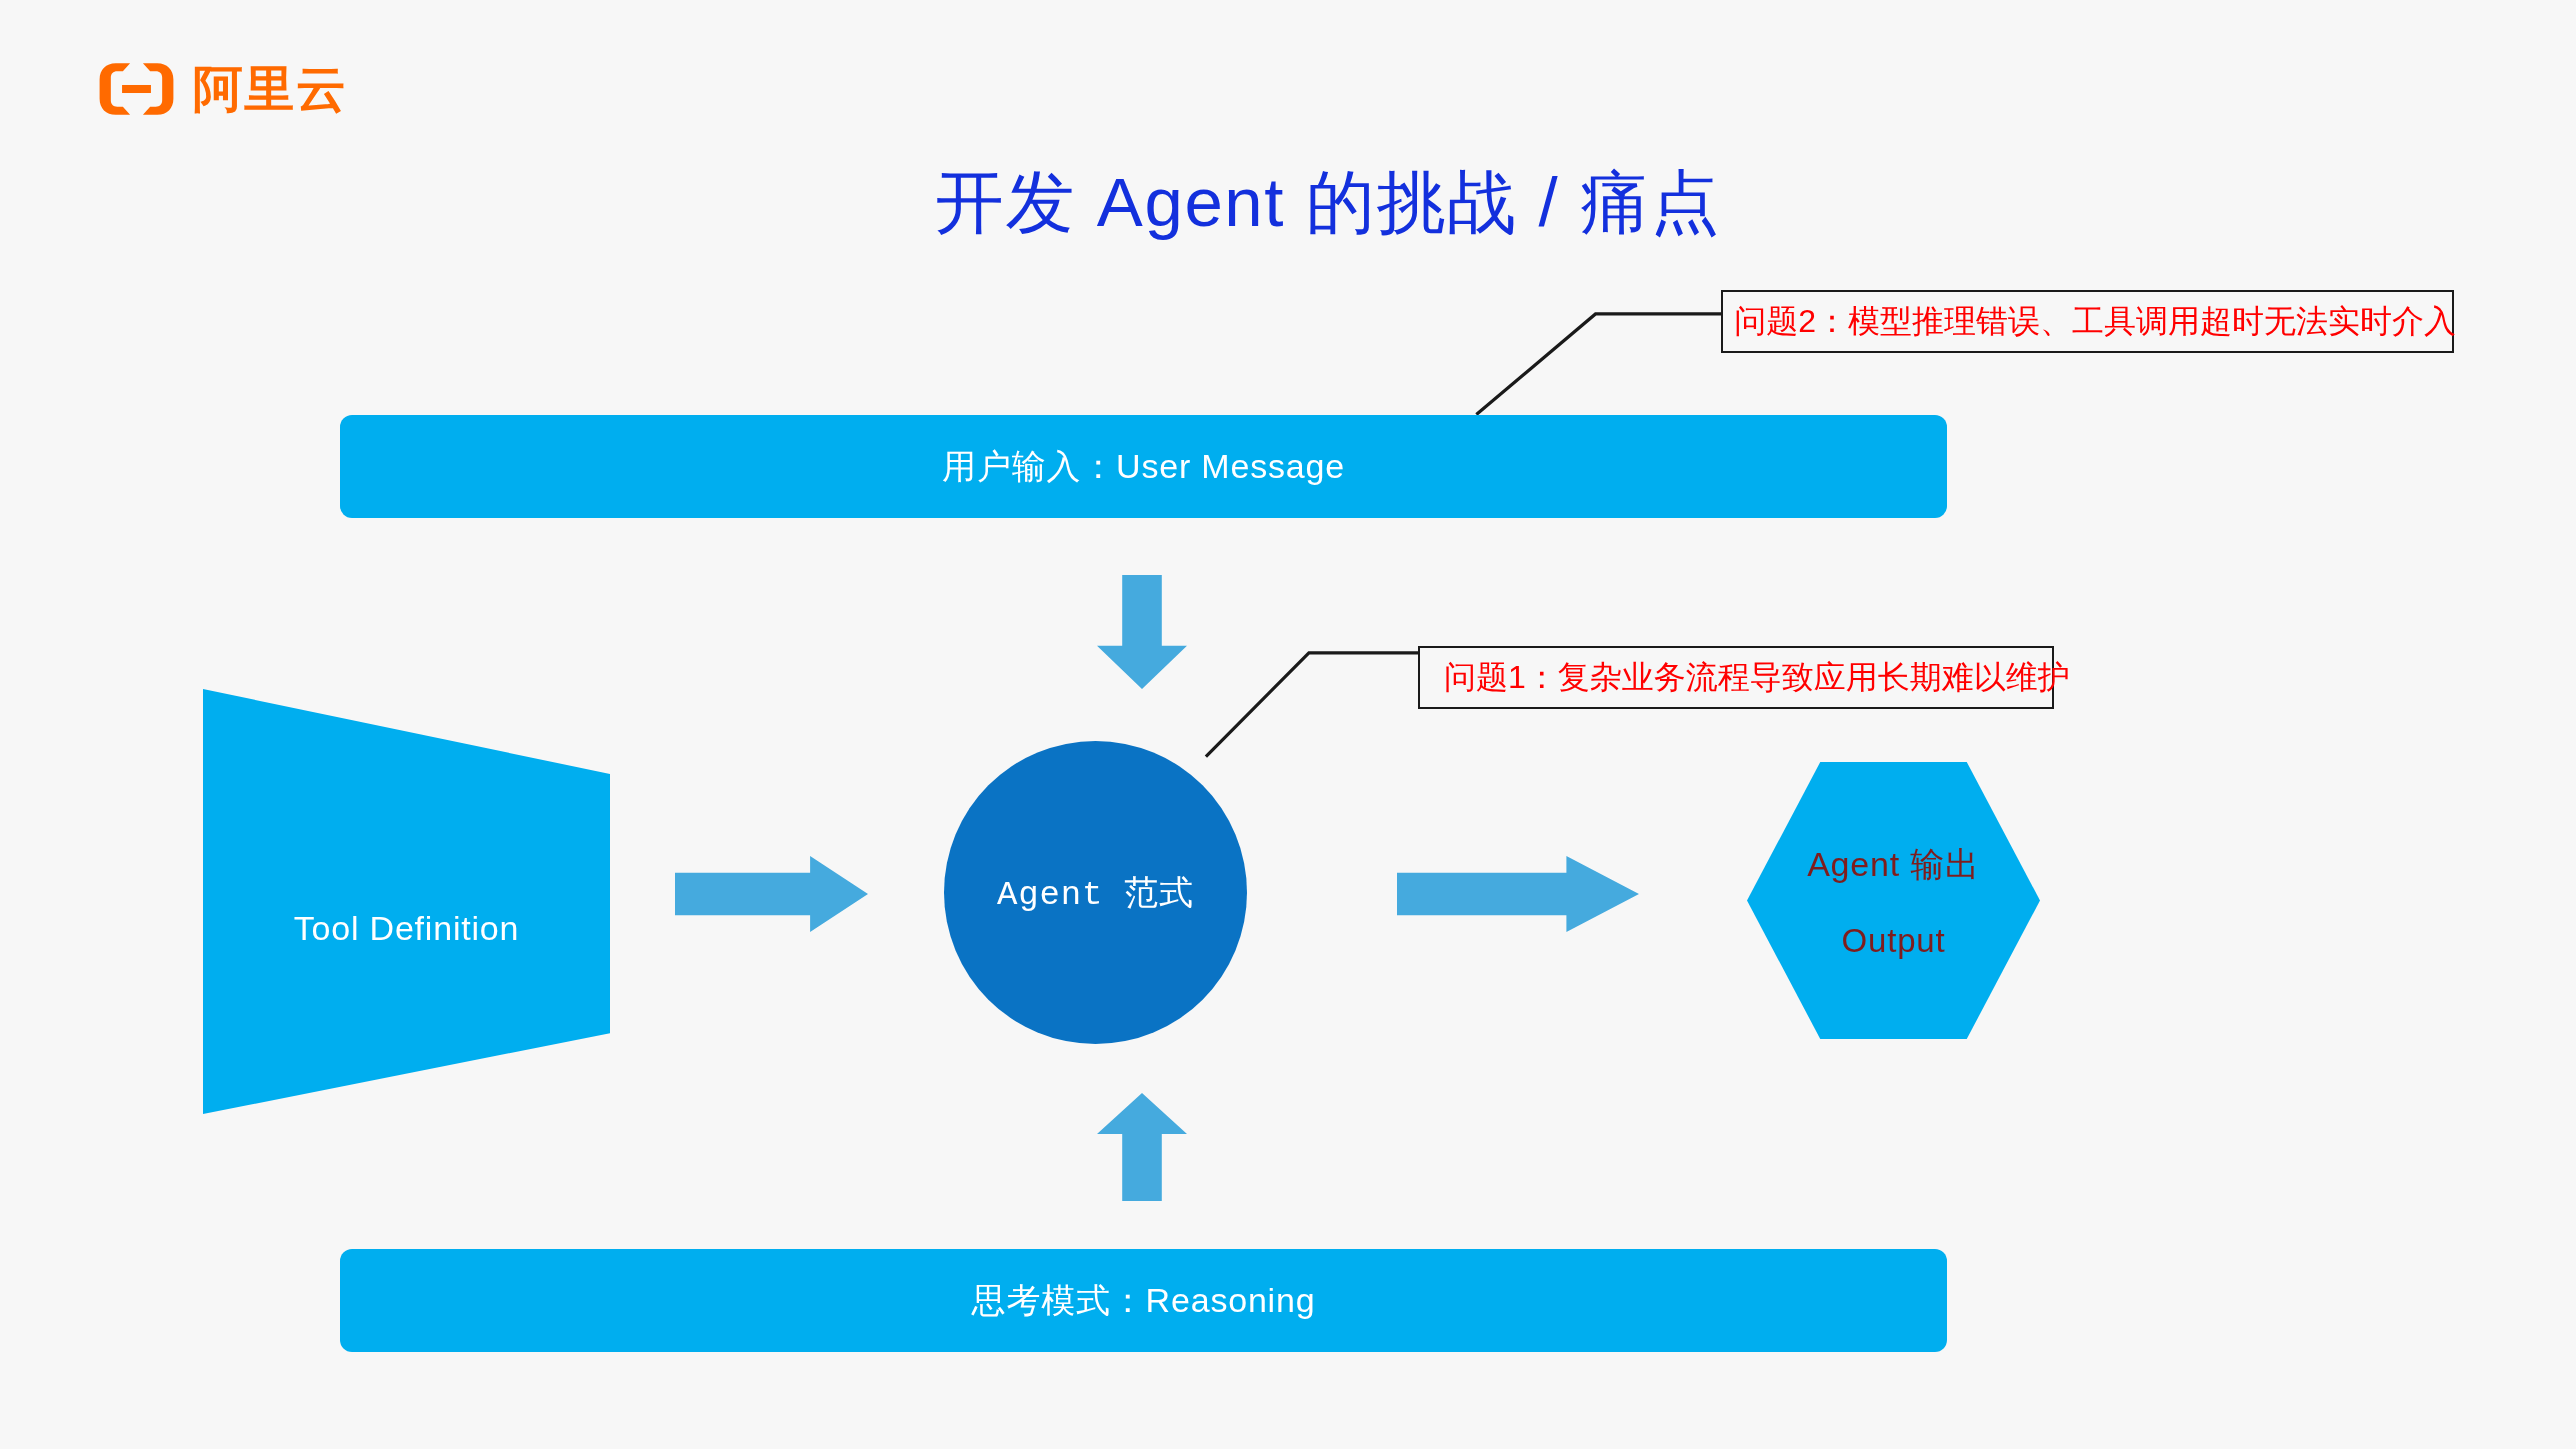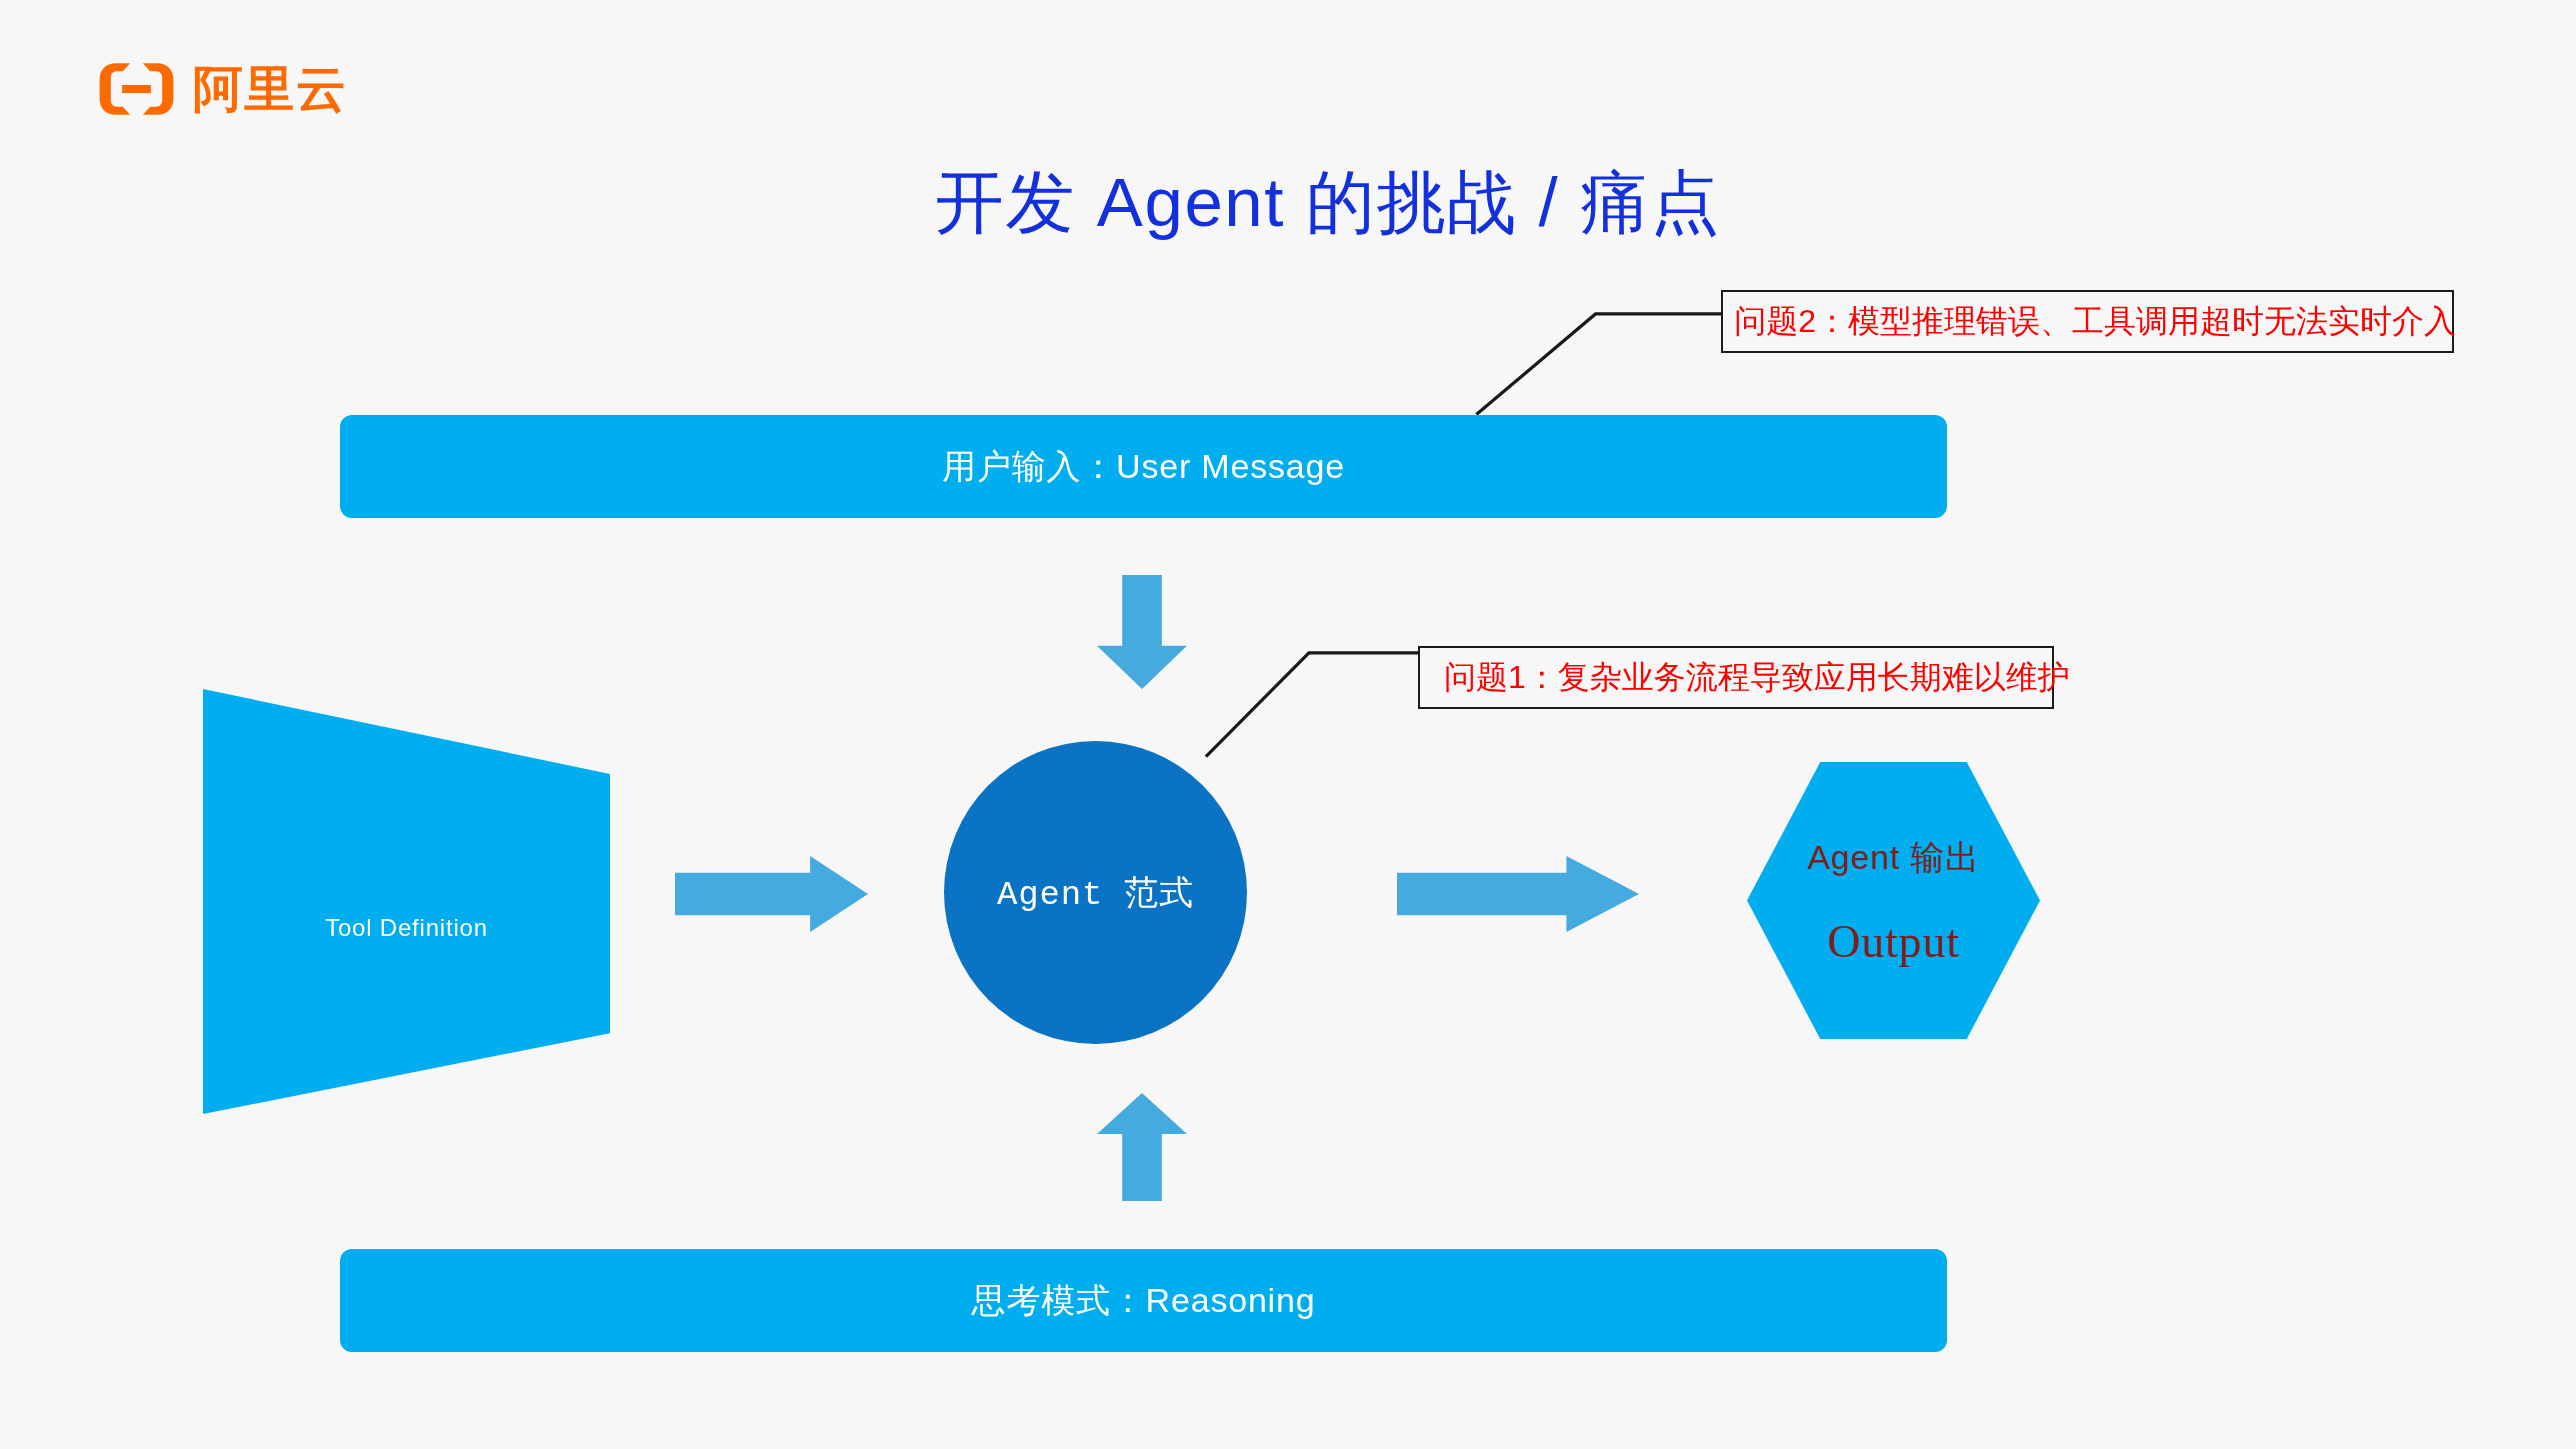--- a/index.html
+++ b/index.html
@@ -99,7 +99,7 @@
     color: #ffffff;
   }
   #trapezoid .l1 { font-size: 34px; letter-spacing: 0.8px; }
-  #trapezoid .l2 { font-size: 24px; margin-top: 52px; letter-spacing: 0.8px; }
+  #trapezoid .l2 { font-size: 34px; margin-top: 52px; letter-spacing: 0.8px; }
 
   
   #circle {

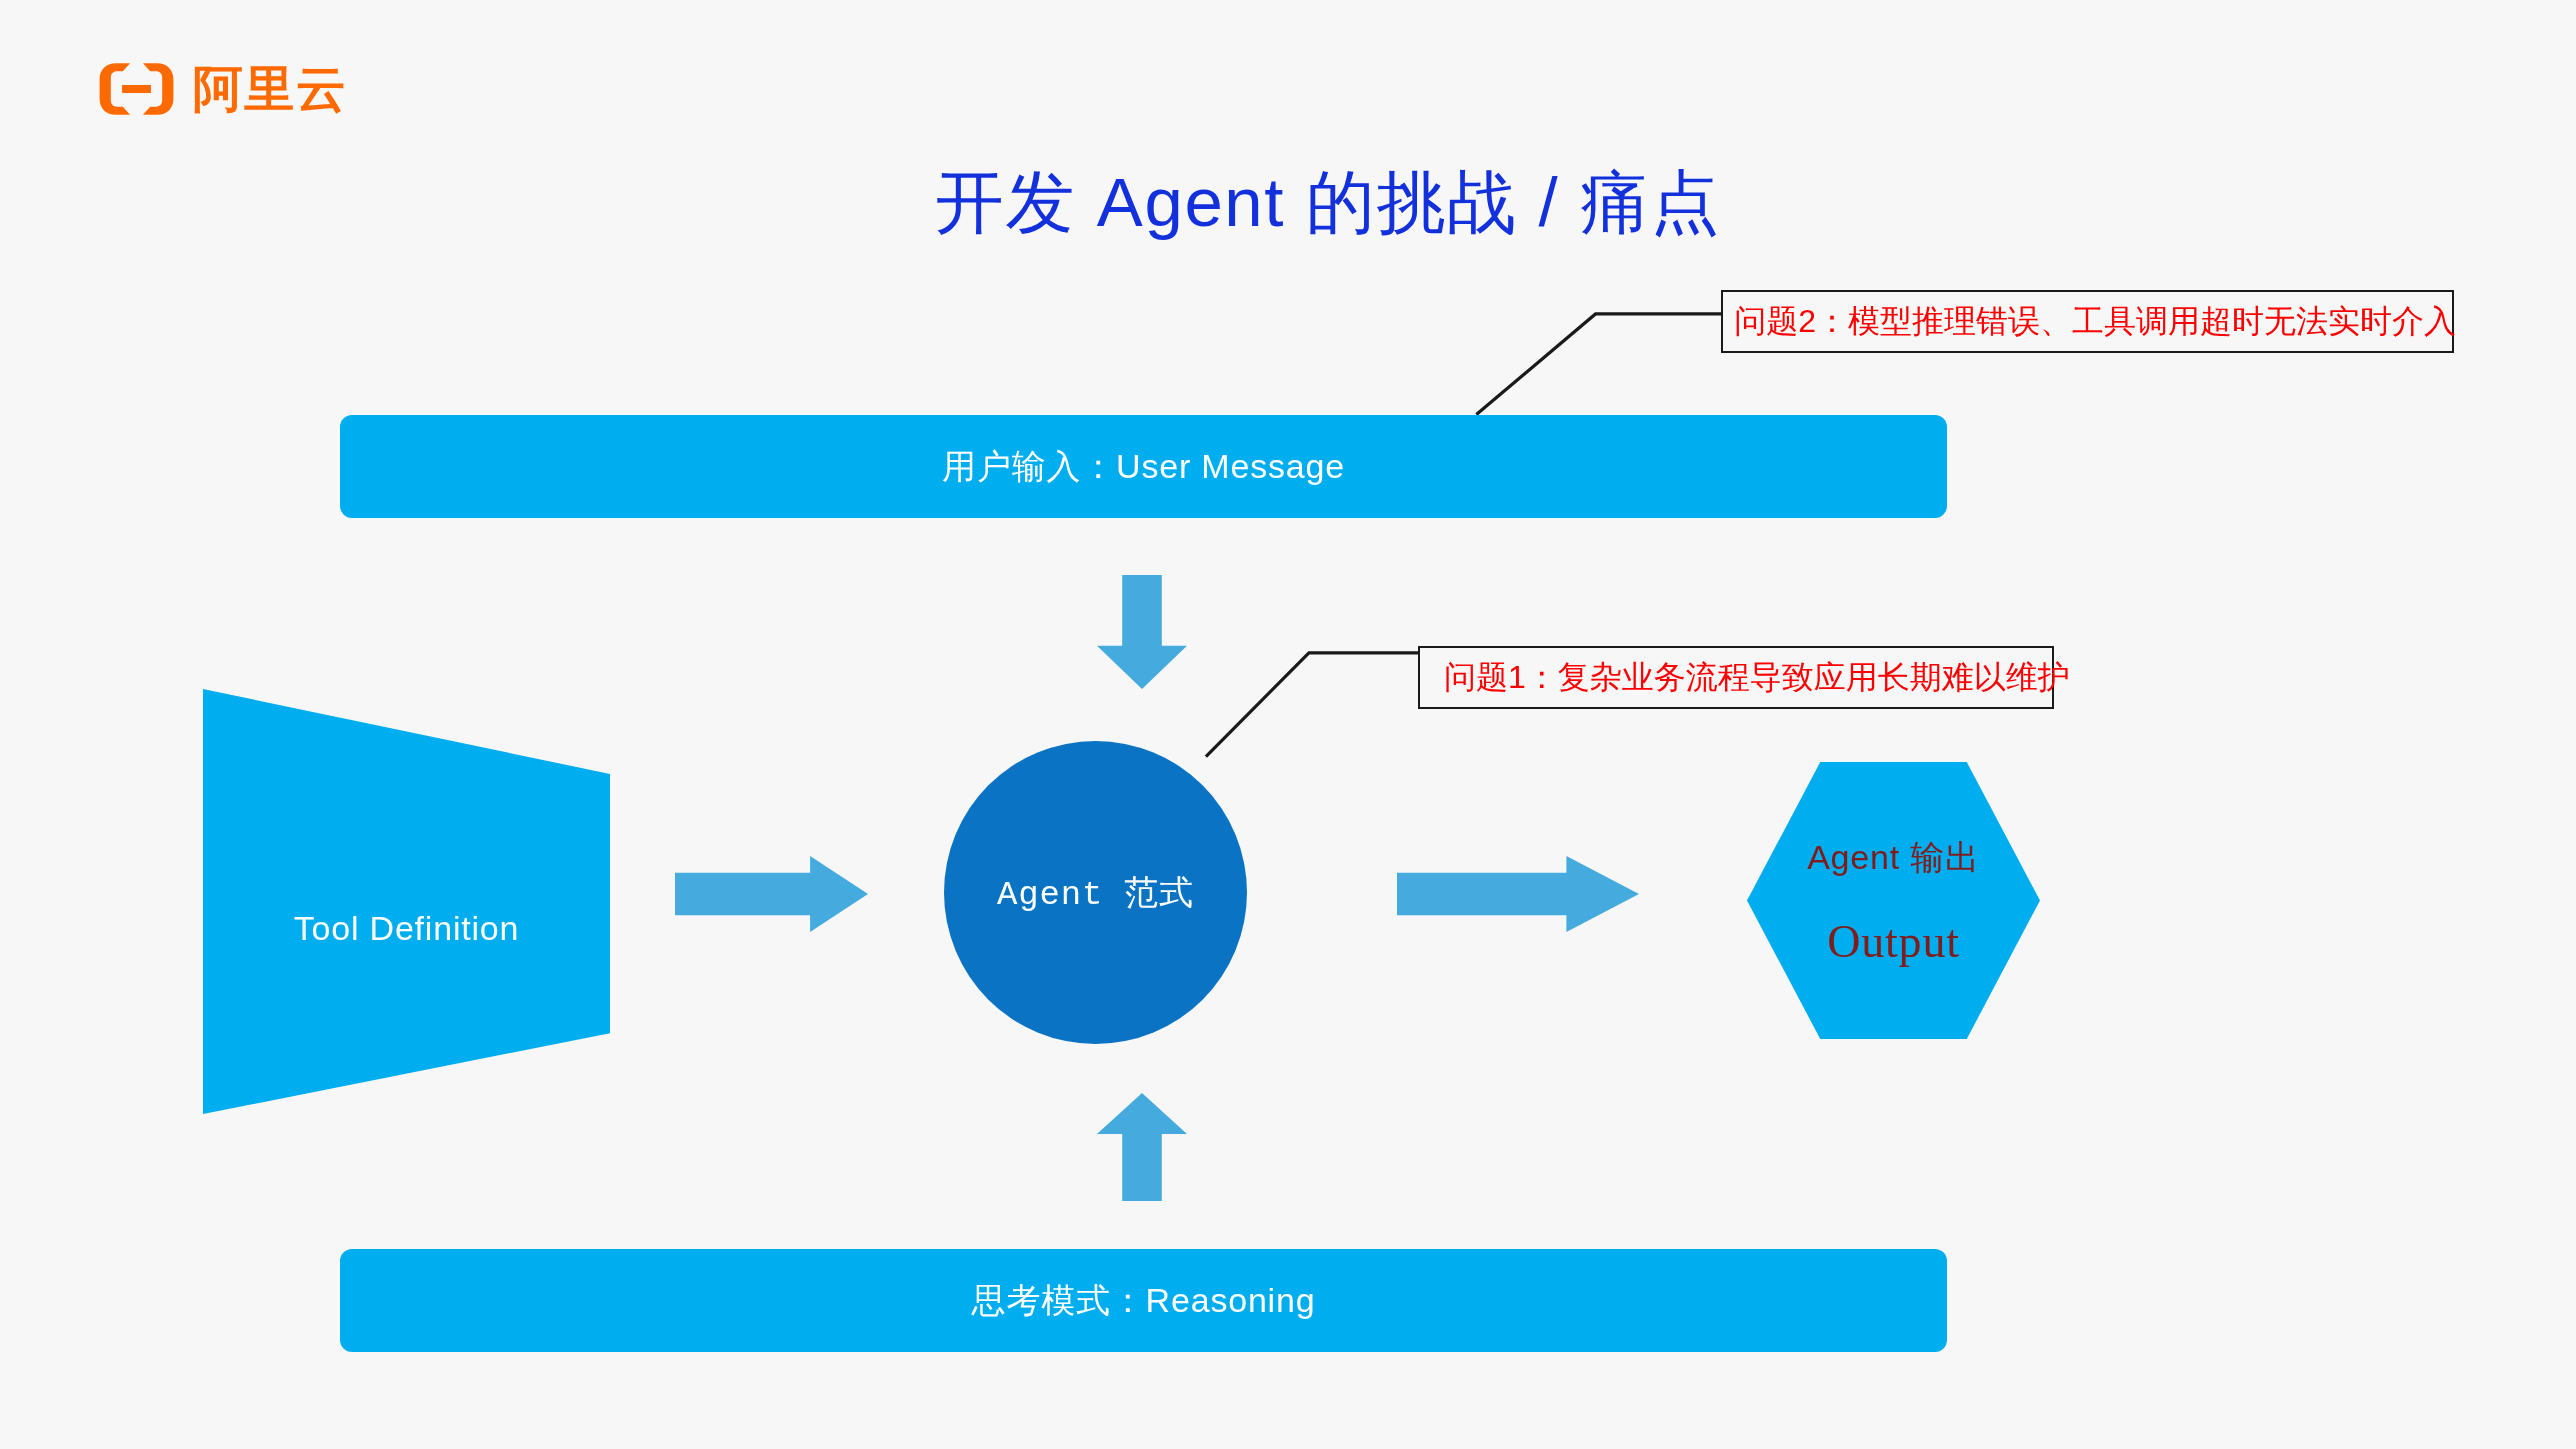--- a/index.html
+++ b/index.html
@@ -139,7 +139,7 @@
     color: #7f1d1d;
   }
   #hexagon .l1 { font-size: 34px; letter-spacing: 0.8px; }
-  #hexagon .l2 { font-size: 46px; margin-top: 34px; letter-spacing: 0.8px; font-family: Liberation Serif, serif; }
+  #hexagon .l2 { font-size: 33px; margin-top: 34px; letter-spacing: 0.8px; }
 
   
   .arrow-right {

